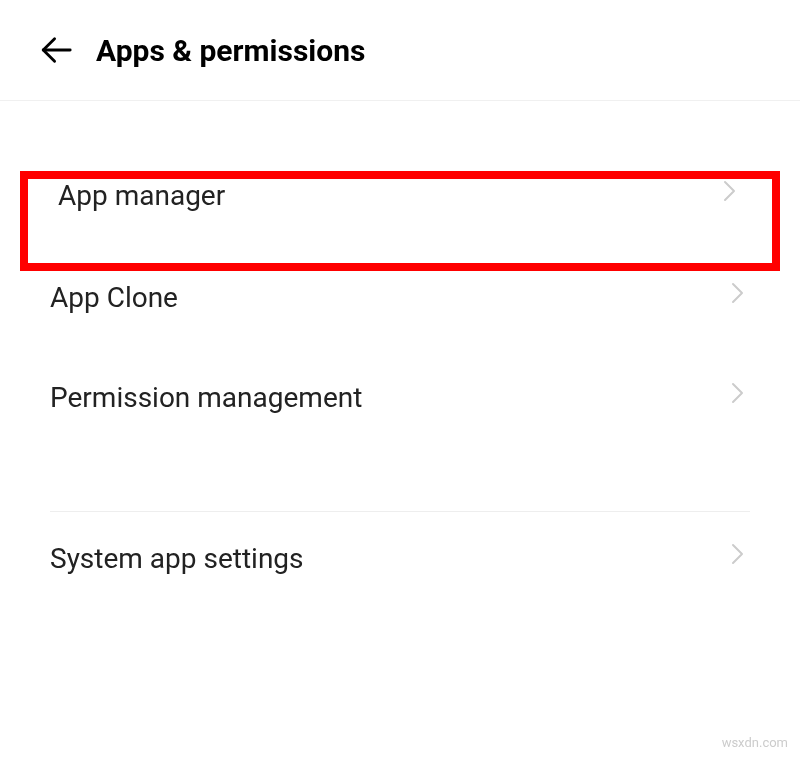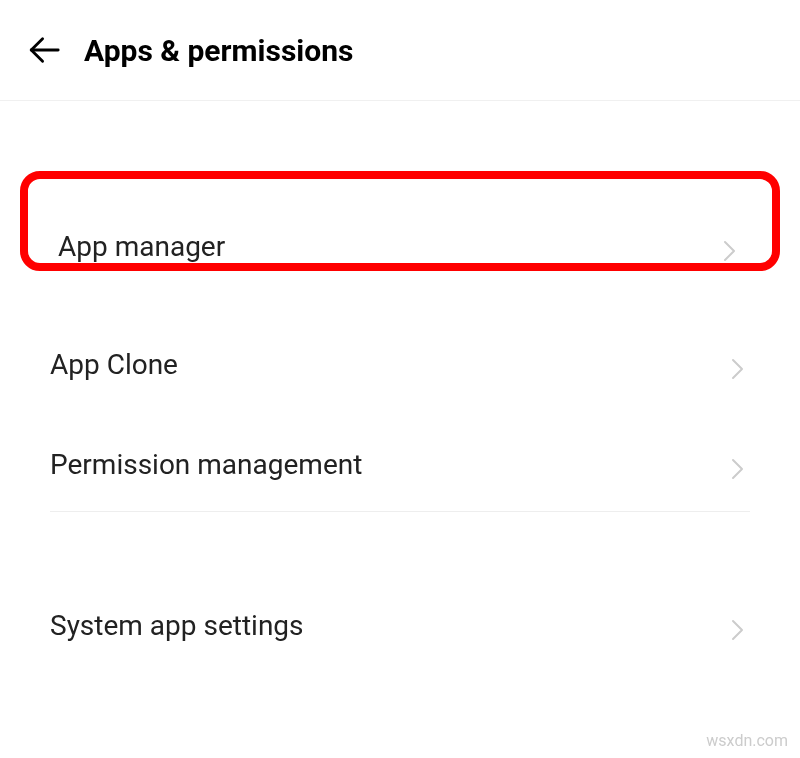--- a/index.html
+++ b/index.html
@@ -18,7 +18,7 @@
     .header {
       display: flex;
       align-items: center;
-      padding: 30px 30px 30px 24px;
+      padding: 30px 30px 30px 36px;
       border-bottom: 1px solid #f0f0f0;
     }
     .back-icon {

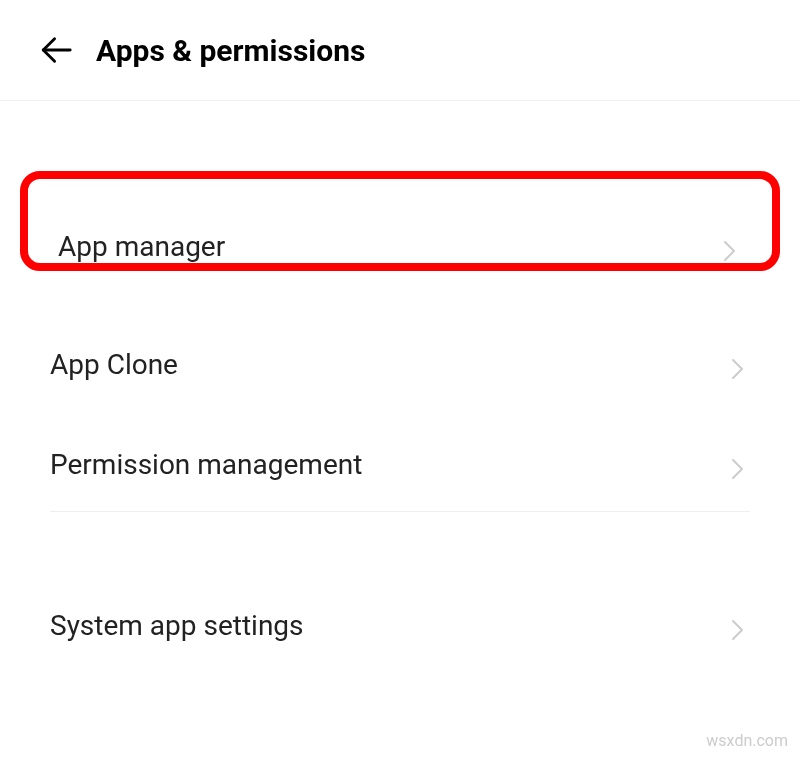--- a/index.html
+++ b/index.html
@@ -44,12 +44,11 @@
     }
     .list-item {
       display: flex;
-      align-items: flex-end;
+      align-items: flex-start;
       justify-content: space-between;
       padding: 0 50px;
       height: 100px;
       cursor: pointer;
-      border-radius: 20px;
     }
     .list-item.highlighted {
       border: 8px solid #ff0000;

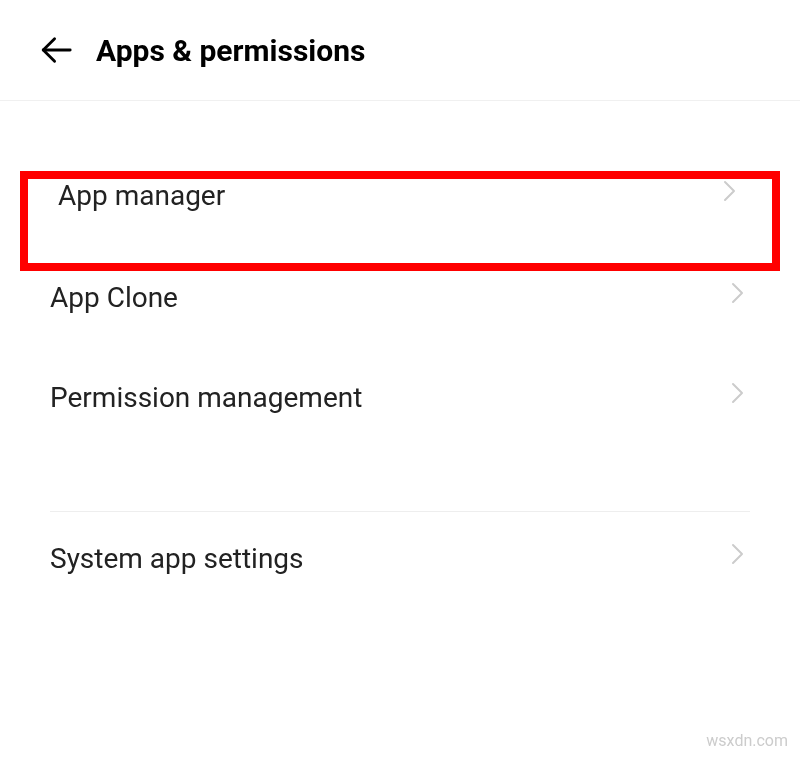--- a/index.html
+++ b/index.html
@@ -83,7 +83,7 @@
       position: absolute;
       bottom: 8px;
       right: 12px;
-      font-size: 16px;
+      font-size: 13px;
       color: #cccccc;
     }
   </style>

